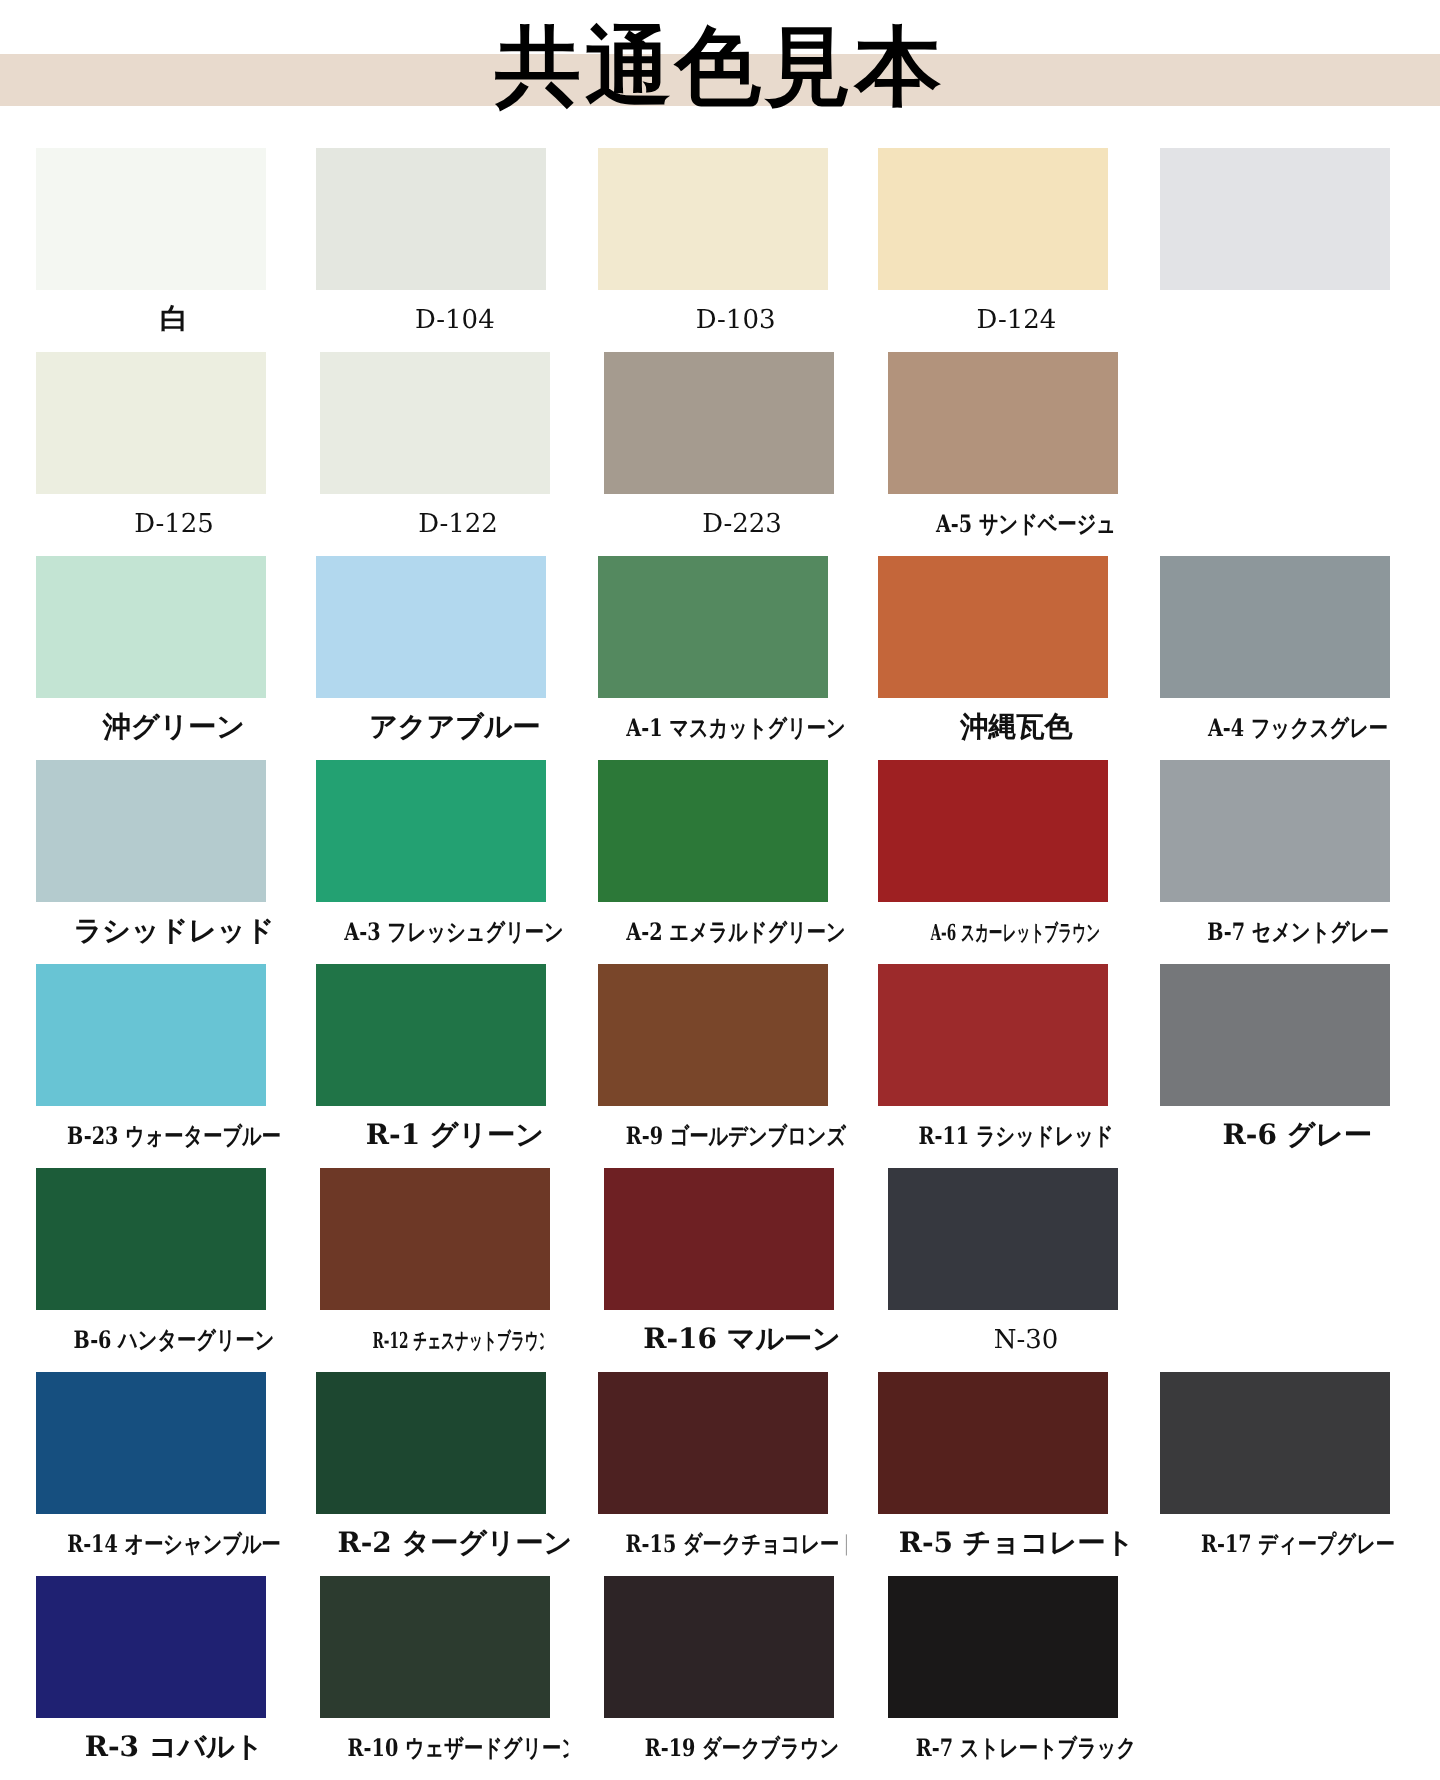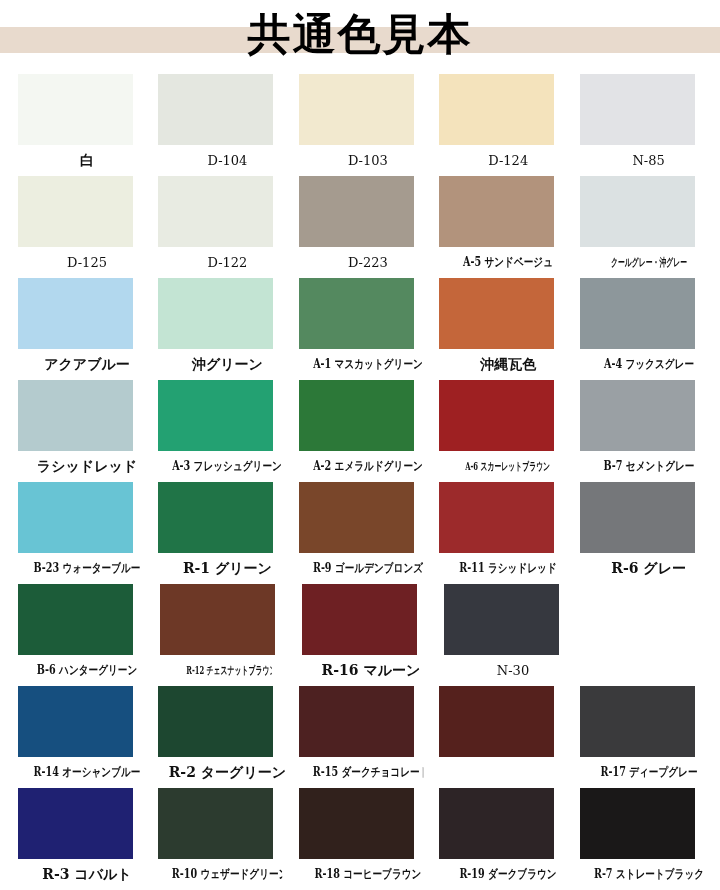--- a/index.html
+++ b/index.html
@@ -125,7 +125,6 @@
       </div>
       <div class="cell">
         <div class="swatch" title="#e2e3e6" style="background: rgb(226, 227, 230);"></div>
-        <div class="label">N-85</div>
       </div>
     </div>
     <div class="row">

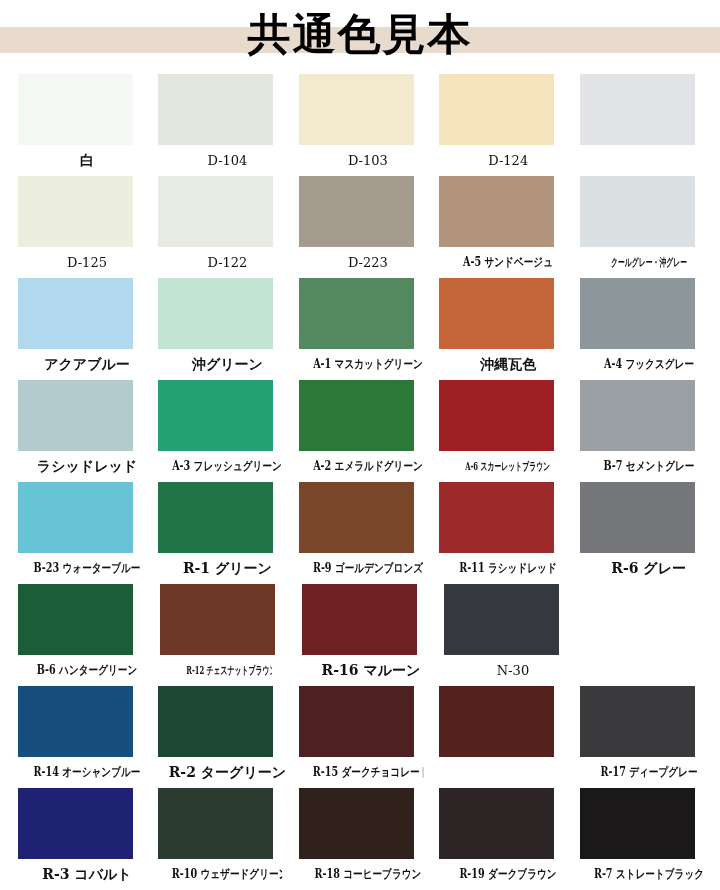--- a/index.html
+++ b/index.html
@@ -144,10 +144,6 @@
         <div class="swatch" title="#b2937c" style="background: rgb(178, 147, 124);"></div>
         <div class="label cond">A-5 サンドベージュ</div>
       </div>
-      <div class="cell">
-        <div class="swatch" title="#dbe1e2" style="background: rgb(219, 225, 226);"></div>
-        <div class="label cond-tight">クールグレー・沖グレー</div>
-      </div>
     </div>
     <div class="row">
       <div class="cell">

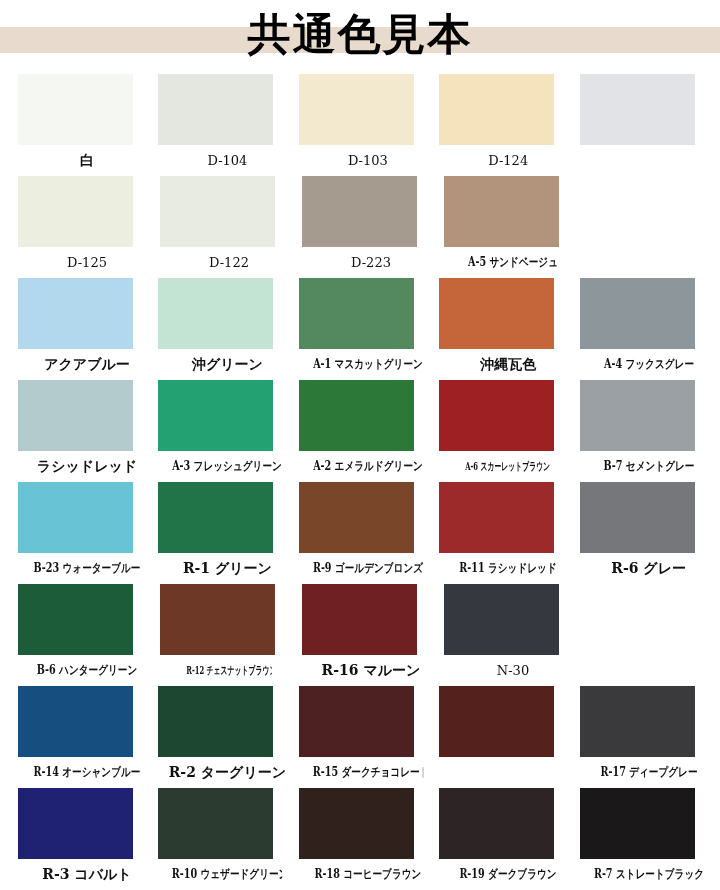--- a/index.html
+++ b/index.html
@@ -147,14 +147,14 @@
     </div>
     <div class="row">
       <div class="cell">
+        <div class="swatch" title="#c3e4d3" style="background: rgb(195, 228, 211);"></div>
+        <div class="label bold">沖グリーン</div>
+      </div>
+      <div class="cell">
         <div class="swatch" title="#b2d8ee" style="background: rgb(178, 216, 238);"></div>
         <div class="label bold">アクアブルー</div>
       </div>
       <div class="cell">
-        <div class="swatch" title="#c3e4d3" style="background: rgb(195, 228, 211);"></div>
-        <div class="label bold">沖グリーン</div>
-      </div>
-      <div class="cell">
         <div class="swatch" title="#54895f" style="background: rgb(84, 137, 95);"></div>
         <div class="label cond">A-1 マスカットグリーン</div>
       </div>

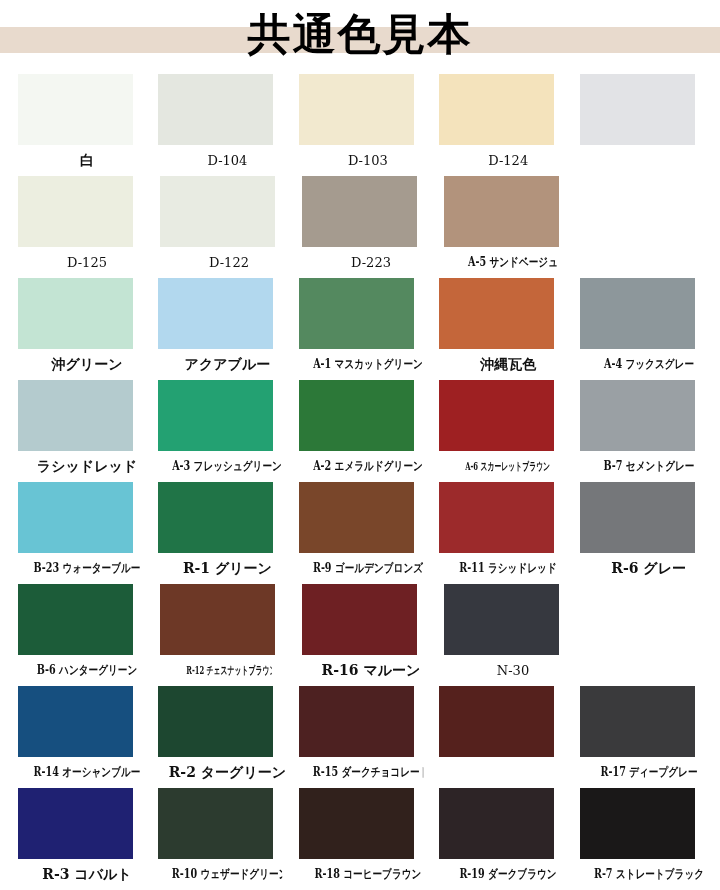--- a/index.html
+++ b/index.html
@@ -244,6 +244,7 @@
       </div>
       <div class="cell">
         <div class="swatch" title="#55211d" style="background: rgb(85, 33, 29);"></div>
+        <div class="label bold">R-5 チョコレート</div>
       </div>
       <div class="cell">
         <div class="swatch" title="#3a3a3c" style="background: rgb(58, 58, 60);"></div>

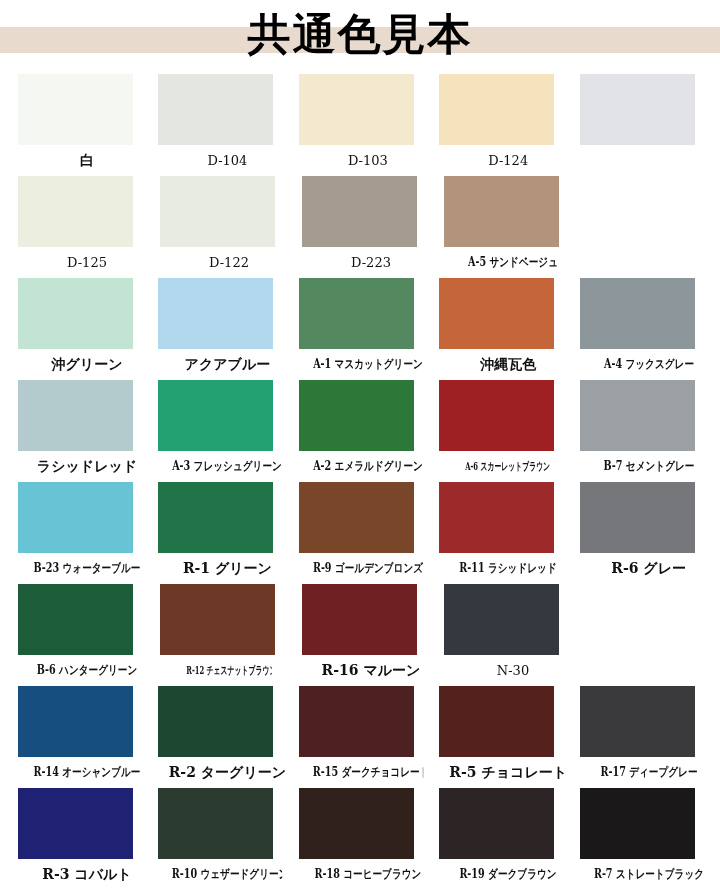--- a/index.html
+++ b/index.html
@@ -261,10 +261,6 @@
         <div class="label cond">R-10 ウェザードグリーン</div>
       </div>
       <div class="cell">
-        <div class="swatch" title="#31211c" style="background: rgb(49, 33, 28);"></div>
-        <div class="label cond">R-18 コーヒーブラウン</div>
-      </div>
-      <div class="cell">
         <div class="swatch" title="#2d2426" style="background: rgb(45, 36, 38);"></div>
         <div class="label cond">R-19 ダークブラウン</div>
       </div>

